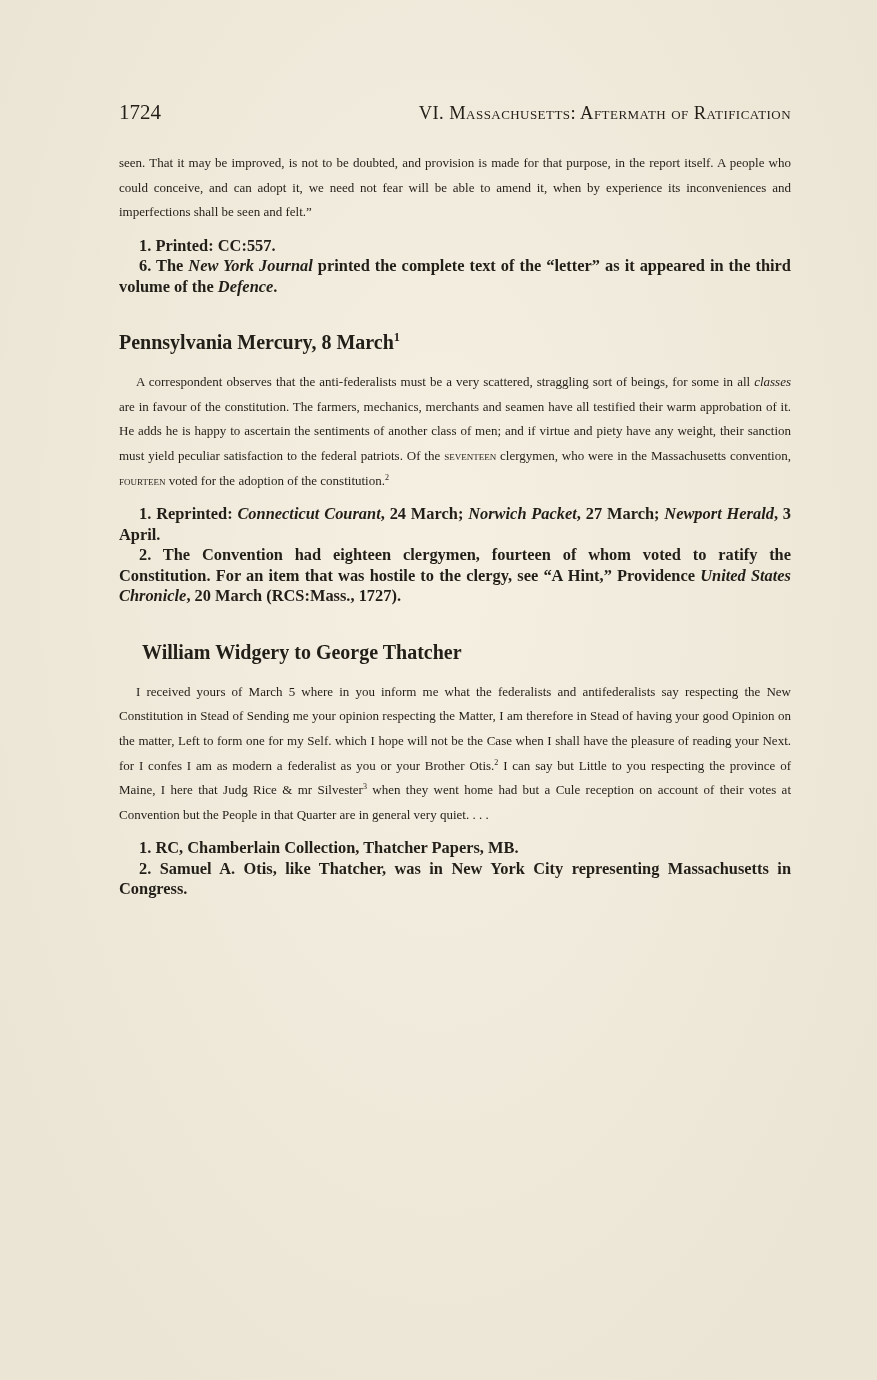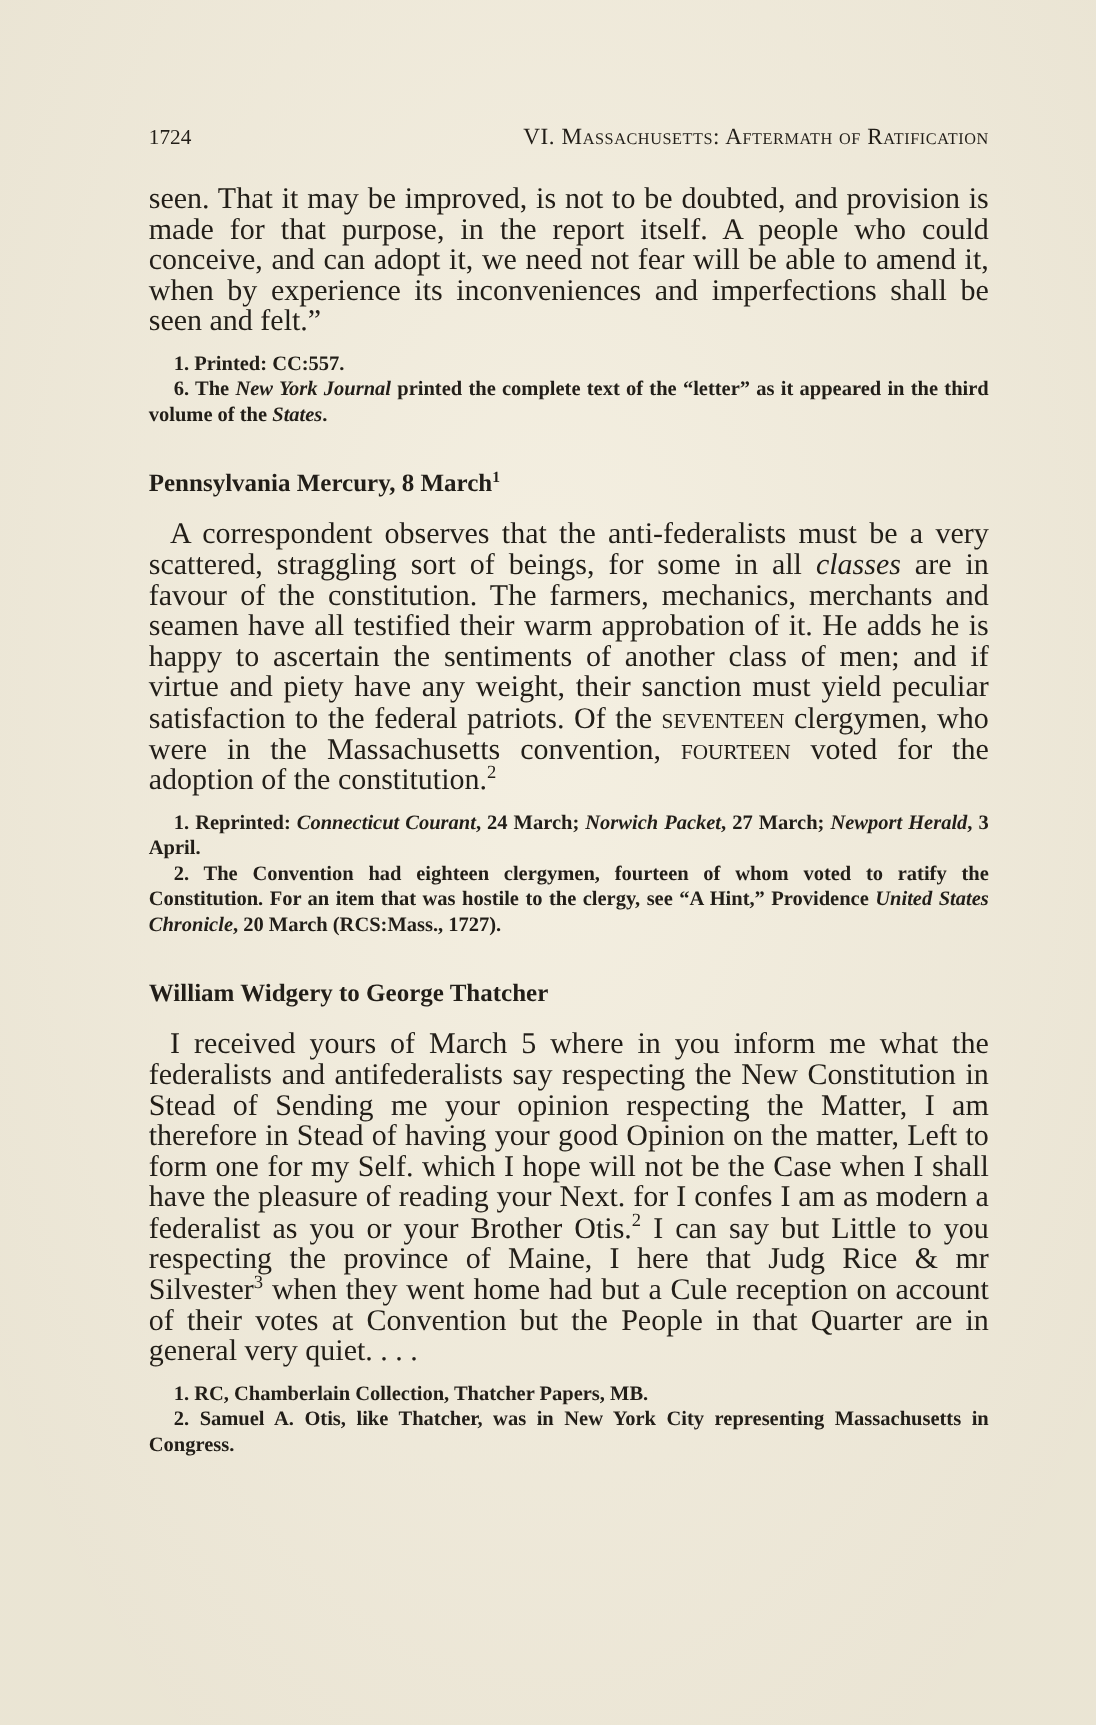--- a/index.html
+++ b/index.html
@@ -36,7 +36,7 @@
     margin-bottom: 26px;
   }
   .page-number {
-    font-size: 17px;
+    font-size: 21px;
   }
   .running-head {
     font-variant: small-caps;

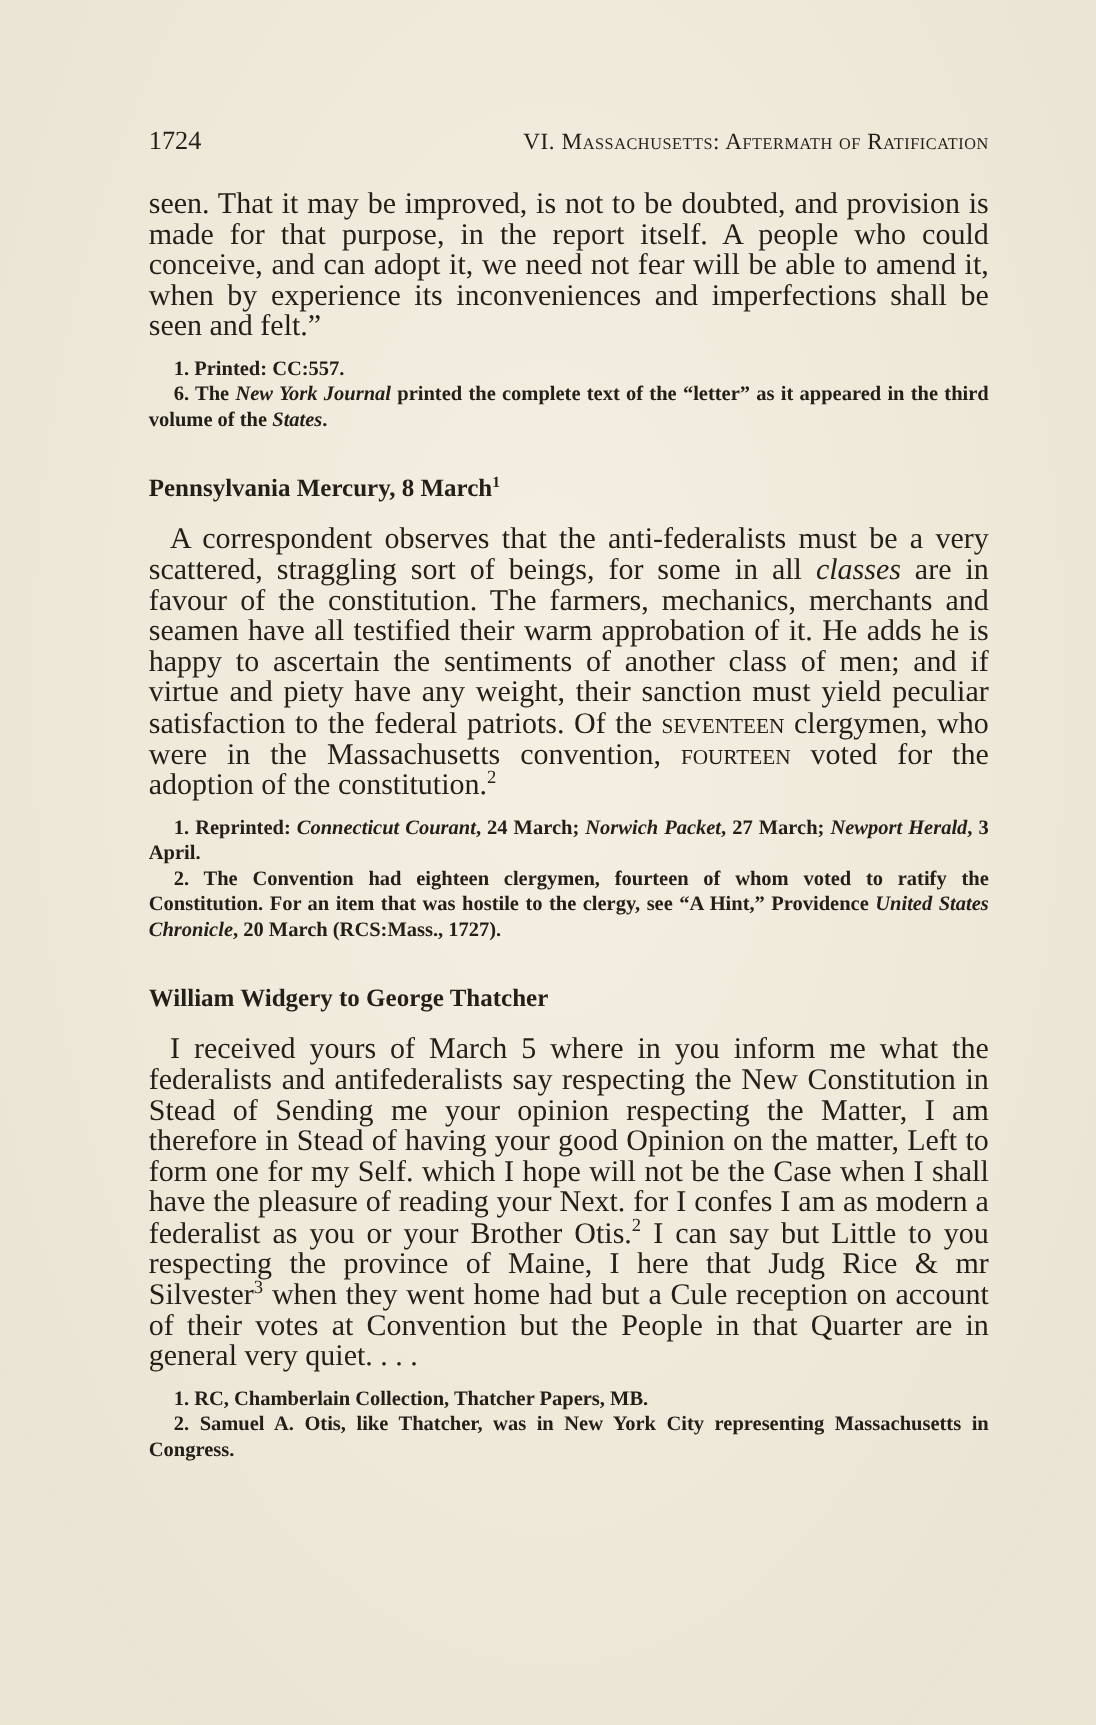--- a/index.html
+++ b/index.html
@@ -48,7 +48,7 @@
   }
   .para {
     margin: 0;
-    font-size: 24px;
+    font-size: 13px;
     line-height: 24.6px;
     text-align: justify;
     text-indent: 17px;

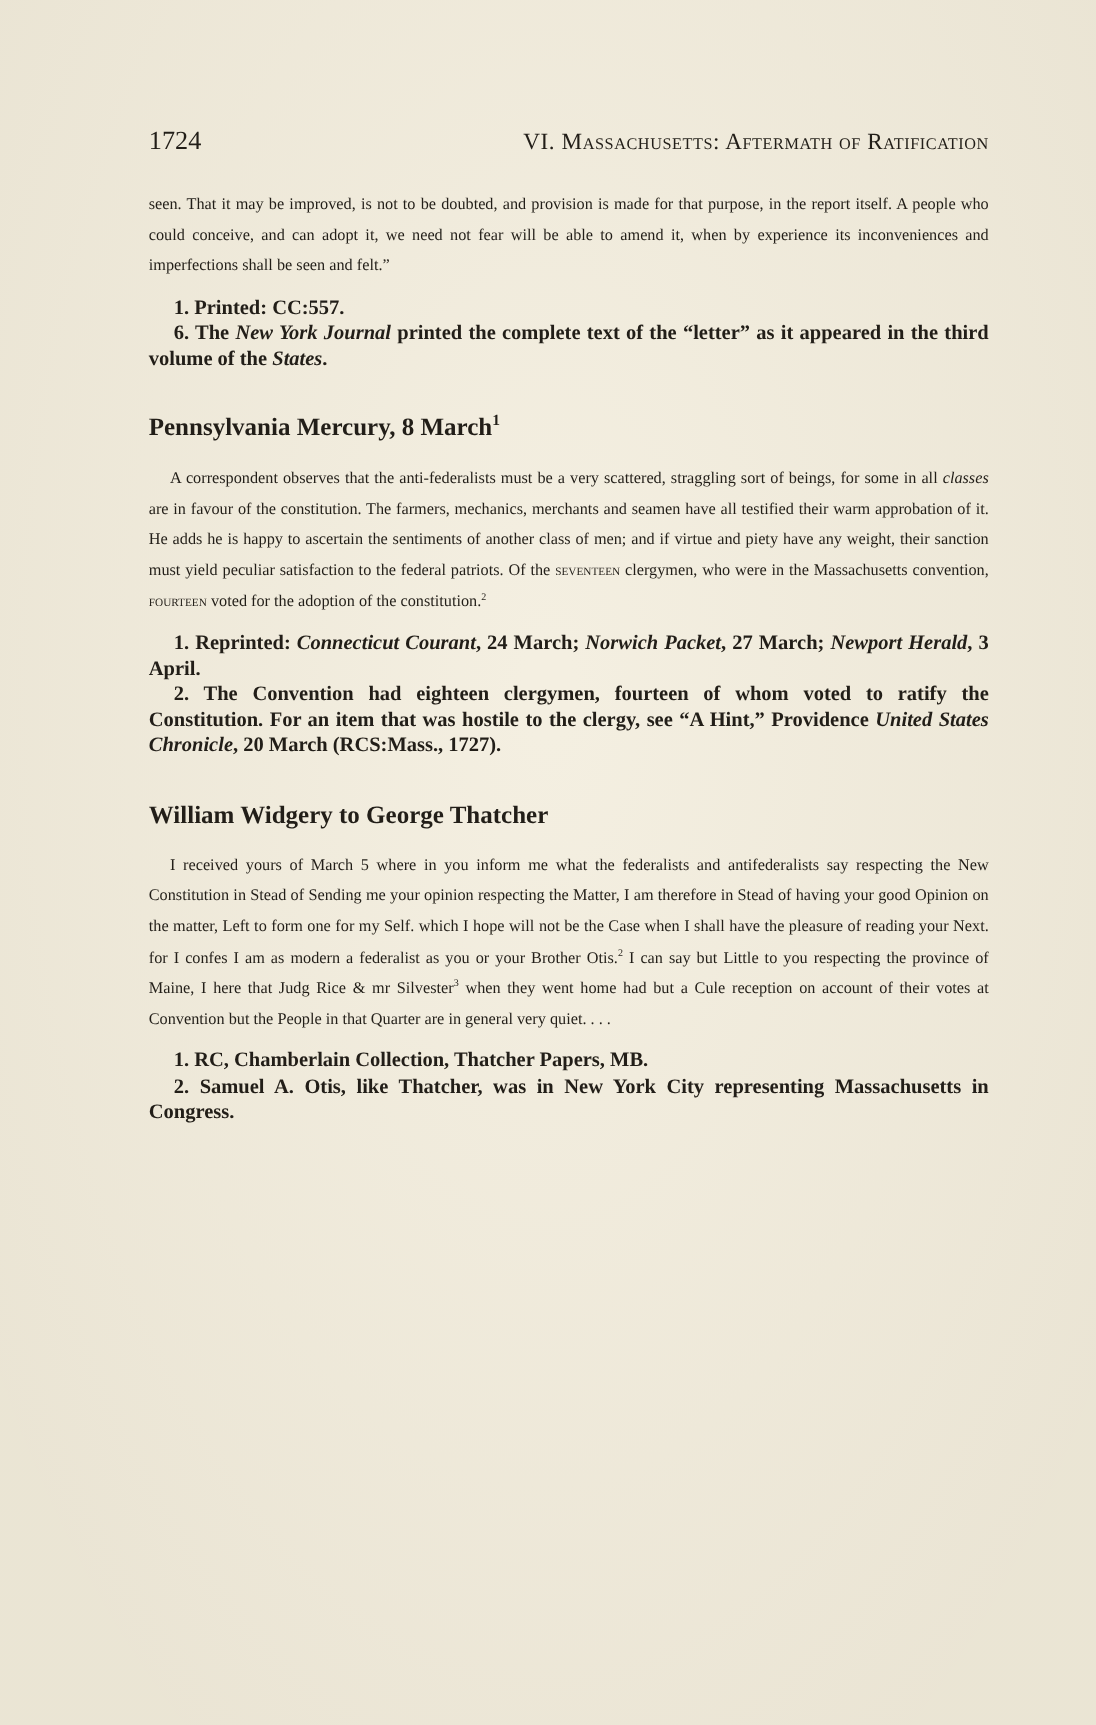--- a/index.html
+++ b/index.html
@@ -102,7 +102,7 @@
       <p class="para no-indent"><span>seen. That it may be improved, is not to be doubted, and provision is made for that purpose, in the report itself. A people who could conceive, and can adopt it, we need not fear will be able to amend it, when by experience its inconveniences and imperfections shall be seen and felt.”</span></p>
       <div class="footnotes">
         <p class="footnote"><span>1. Printed: CC:557.</span></p>
-        <p class="footnote"><span>6. The </span><span class="s-i">New York Journal</span><span> printed the complete text of the “letter” as it appeared in the third volume of the </span><span class="s-i">States</span><span>.</span></p>
+        <p class="footnote"><span>6. The </span><span class="s-i">New York Journal</span><span> printed the complete text of the “letter” as it appeared in the third volume of the </span><span class="s-i">Defence</span><span>.</span></p>
       </div>
     </section>
 

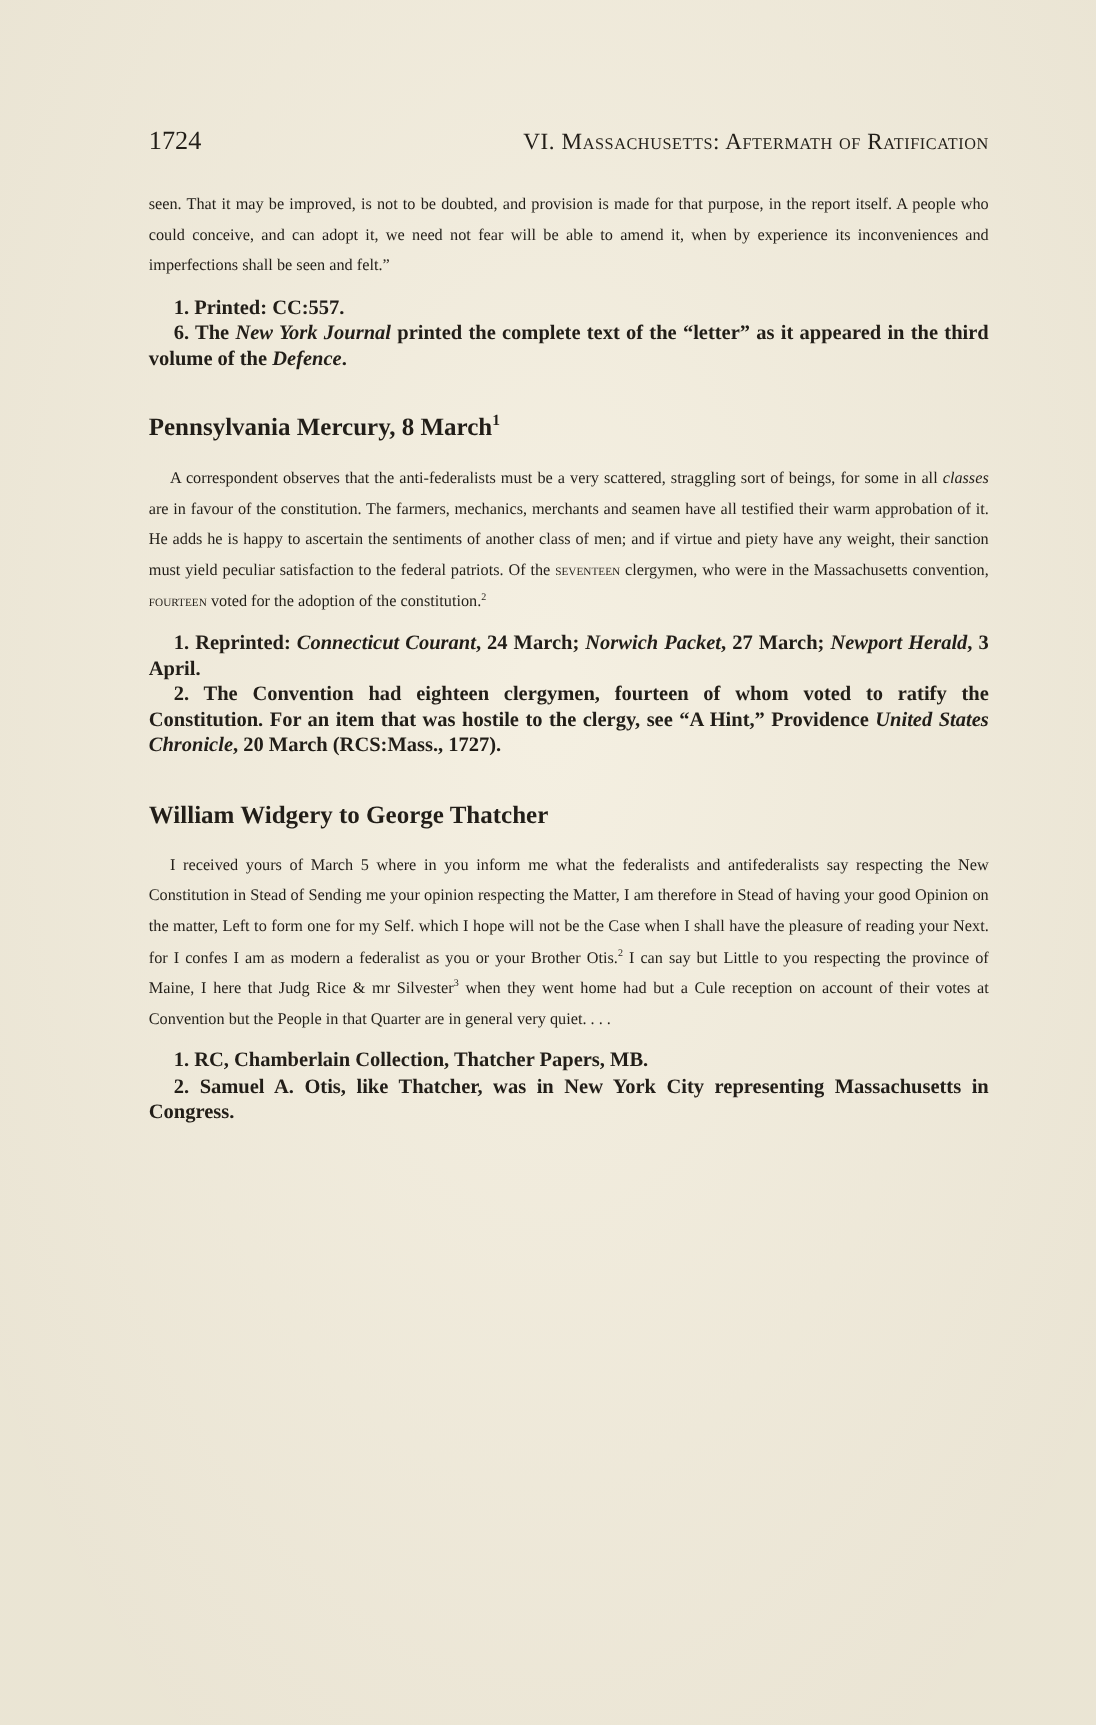--- a/index.html
+++ b/index.html
@@ -75,6 +75,7 @@
   }
   .heading-line {
     display: block;
+    margin-left: 23px;
   }
   .heading-line-indent {
     padding-left: 22px;

